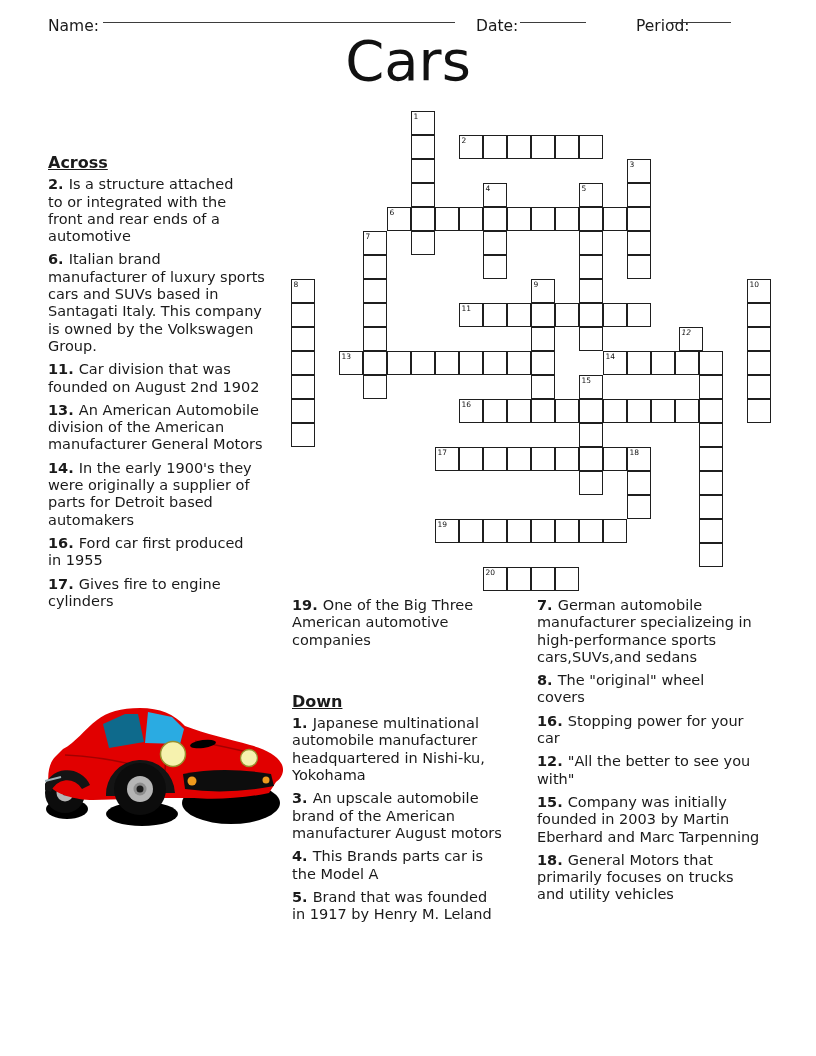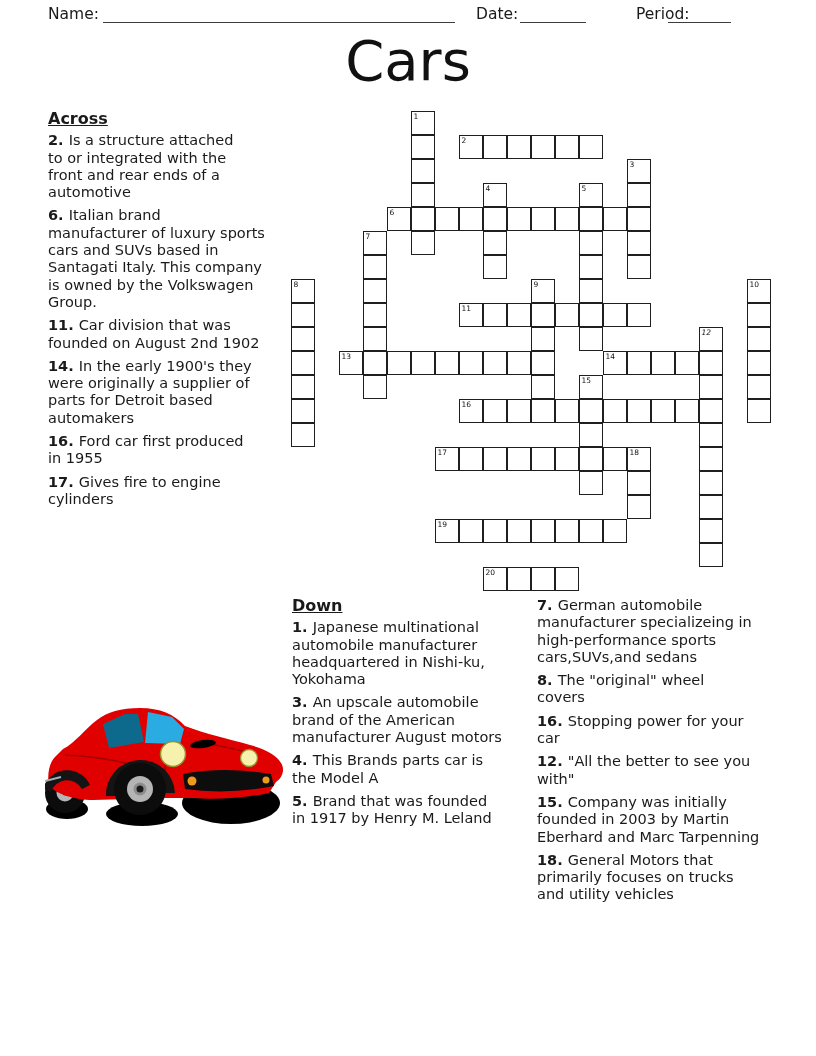--- a/index.html
+++ b/index.html
@@ -7,7 +7,7 @@
         font-family:"DejaVu Sans",sans-serif;color:var(--text,#1a1a1a);overflow:hidden;}
 
   
-  .hlabel{position:absolute;font-size:15.5px;white-space:nowrap;}
+  .hlabel{position:absolute;font-size:15.5px;white-space:nowrap;margin-top:12px;}
   .hline{position:absolute;height:16px;border-bottom:1.6px solid #3d3d3d;}
 
   

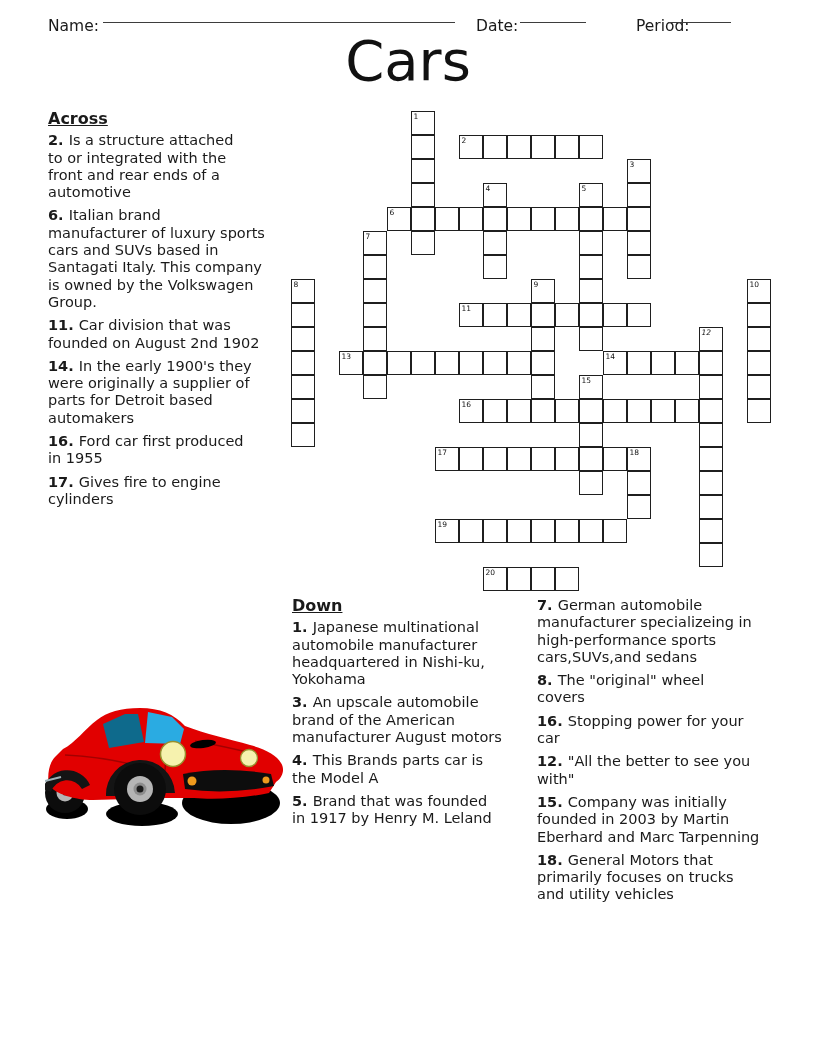--- a/index.html
+++ b/index.html
@@ -16,7 +16,7 @@
 
   
   .clue-col{position:absolute;font-size:14.5px;line-height:17.3px;}
-  .heading{font-size:16px;font-weight:bold;text-decoration:underline;margin-bottom:5px;}
+  .heading{font-size:16px;font-weight:bold;text-decoration:underline;margin-bottom:5px;margin-top:44px;}
   .clue{margin-bottom:6px;}
   .clue .num{font-weight:bold;}
   .clue .txt{white-space:pre-line;}

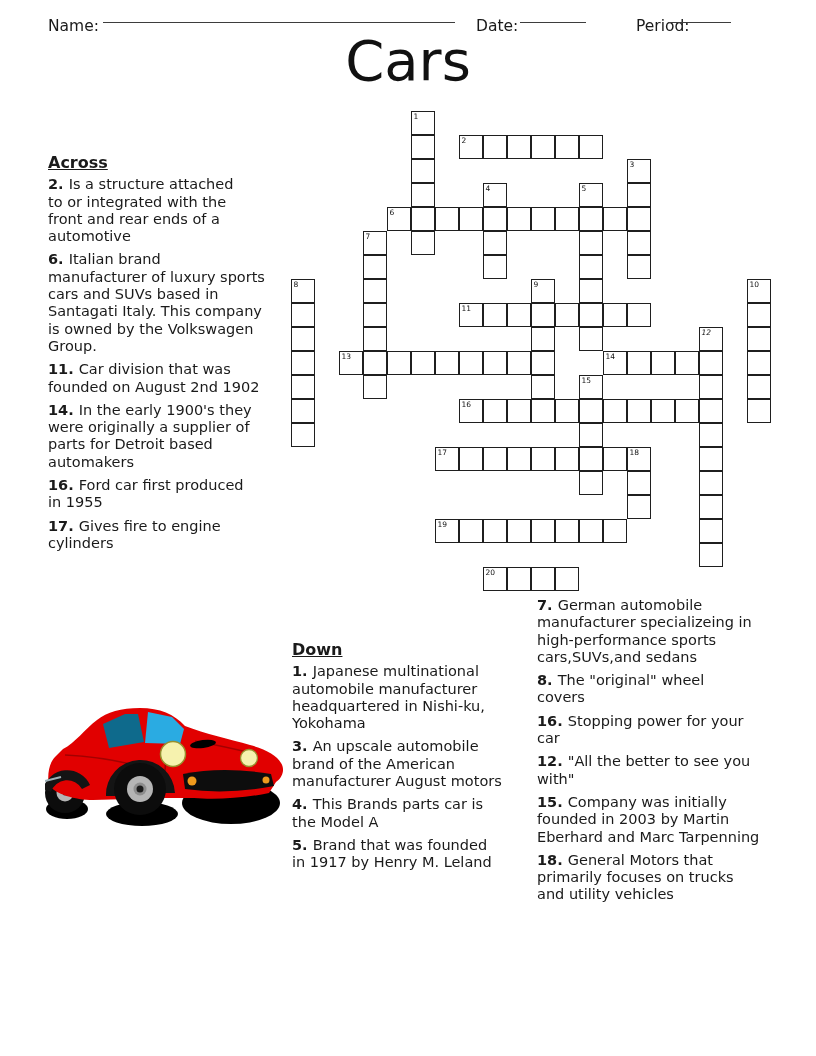--- a/index.html
+++ b/index.html
@@ -134,7 +134,7 @@
       <div class="cell" style="left: 555px; top: 303px;"></div>
       <div class="cell" style="left: 603px; top: 303px;"></div>
       <div class="cell" style="left: 627px; top: 303px;"></div>
-      <div class="cell" style="left: 699px; top: 327px; font-style: italic;">
+      <div class="cell" style="left: 679px; top: 327px; font-style: italic;">
         <span class="cellnum">12</span>
       </div>
       <div class="cell" style="left: 699px; top: 351px;"></div>

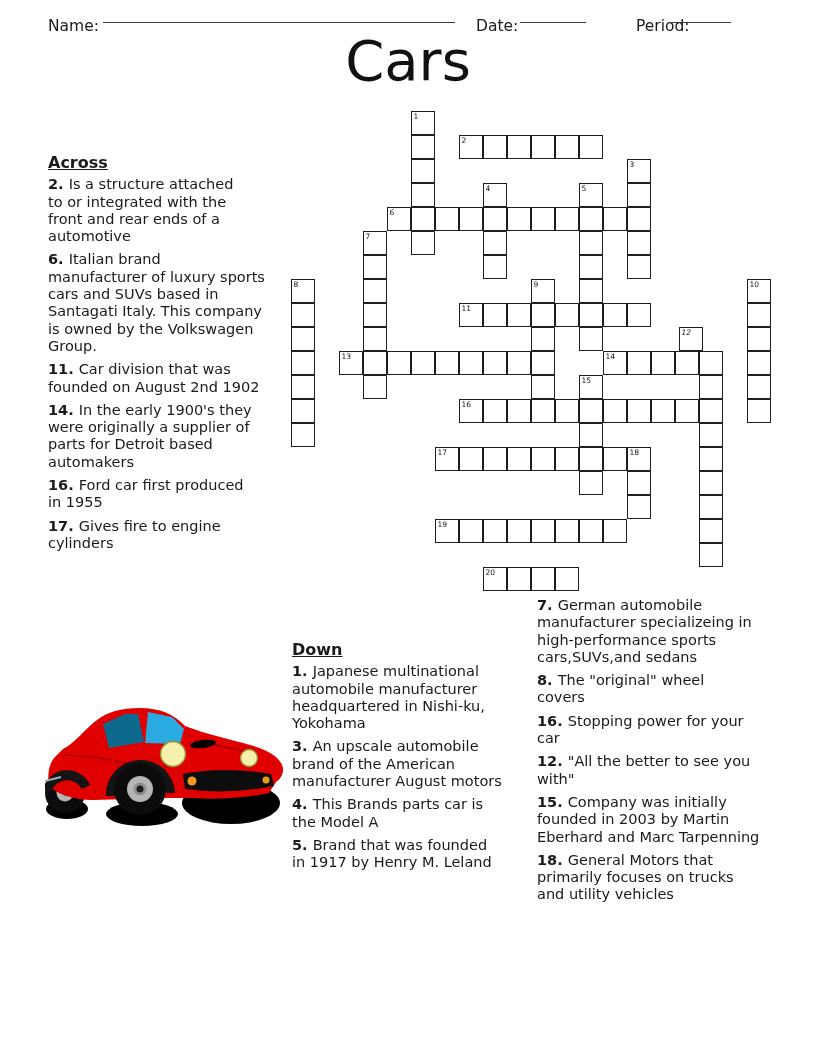--- a/index.html
+++ b/index.html
@@ -225,6 +225,9 @@
 Group.</span></div>
         <div class="clue"><span class="num">11. </span><span class="txt">Car division that was
 founded on August 2nd 1902</span></div>
+        <div class="clue"><span class="num">13. </span><span class="txt">An American Automobile
+division of the American
+manufacturer General Motors</span></div>
         <div class="clue"><span class="num">14. </span><span class="txt">In the early 1900's they
 were originally a supplier of
 parts for Detroit based

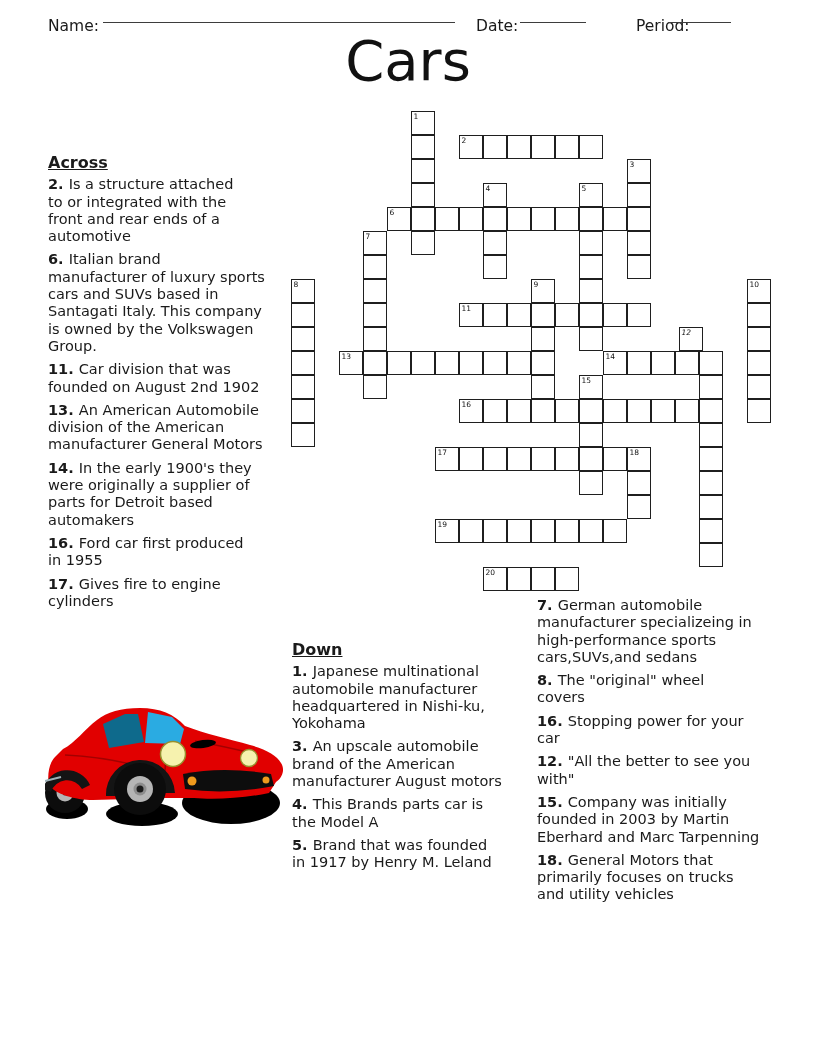--- a/index.html
+++ b/index.html
@@ -241,6 +241,9 @@
 
   <div class="clue-col" style="left:292px;top:597px;width:252px">
     <div id="across-list-mid">
+        <div class="clue"><span class="num">19. </span><span class="txt">One of the Big Three
+American automotive
+companies</span></div>
       </div>
     <div class="heading">Down</div>
     <div id="down-list-mid">

